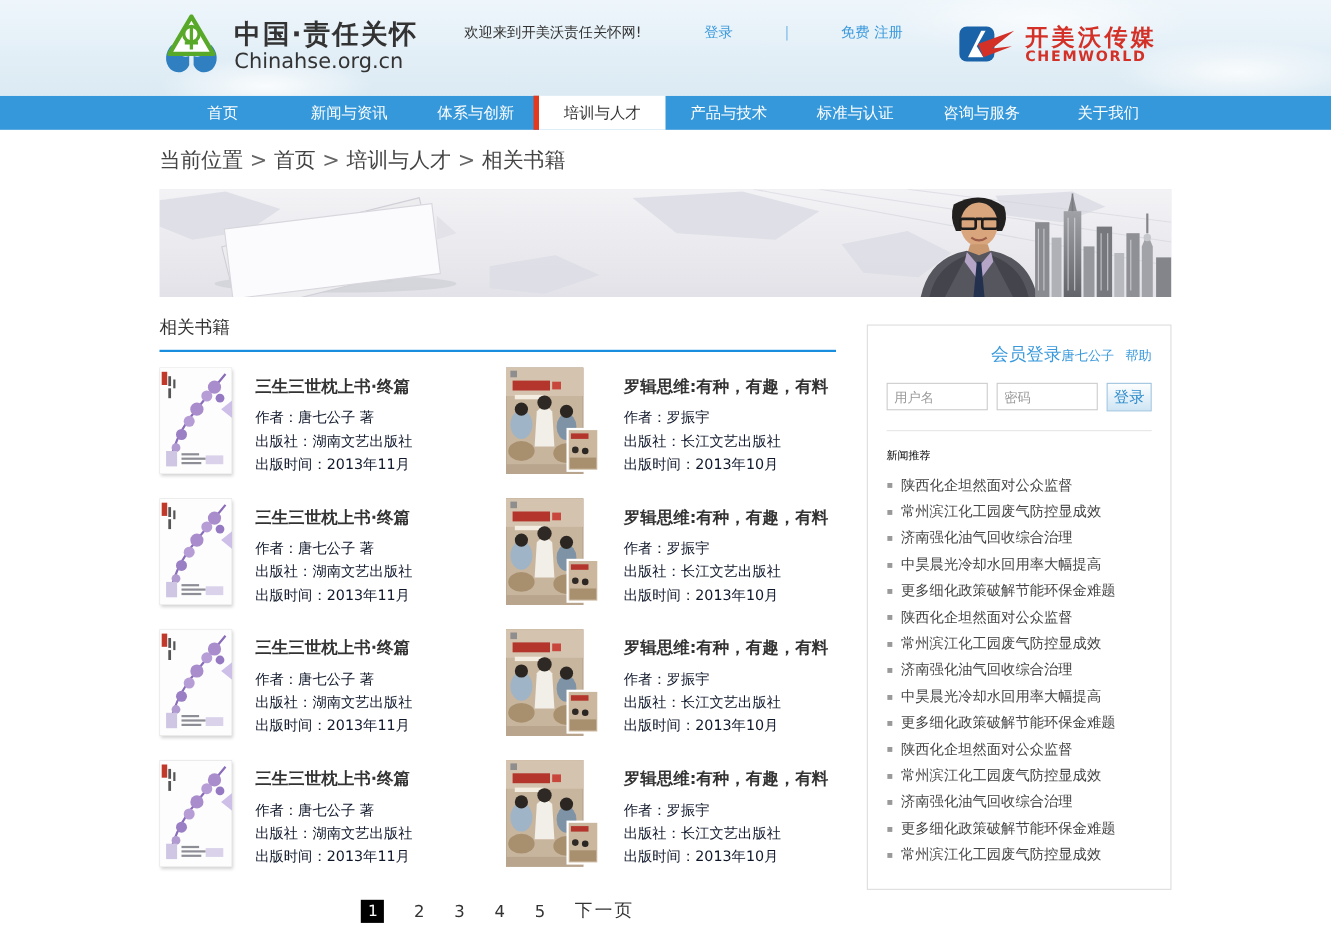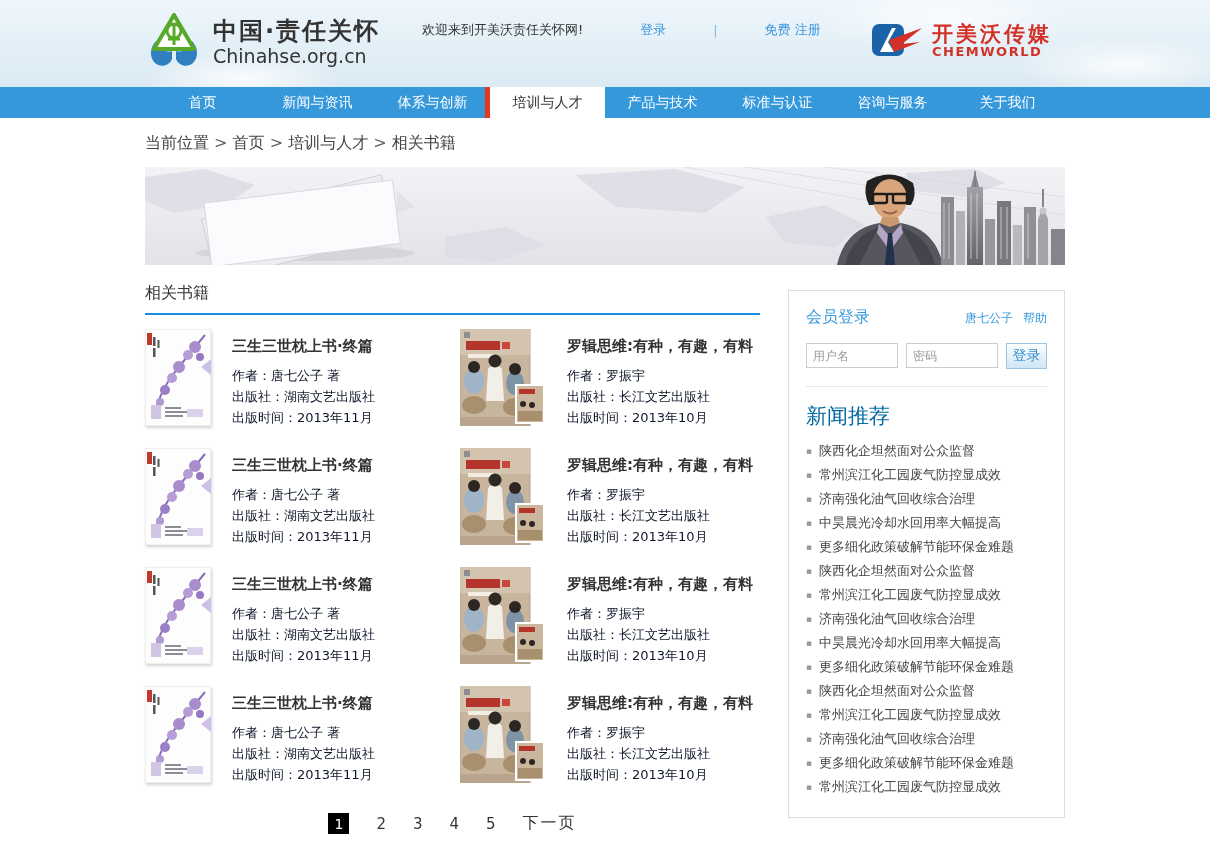--- a/index.html
+++ b/index.html
@@ -68,7 +68,7 @@
   }
 
   
-  .breadcrumb { padding: 15px 0 13px 0; font-size: 16px; color: #444; }
+  .breadcrumb { padding: 15px 0 13px 0; font-size: 19px; color: #444; }
   .crumb { color: #444; cursor: pointer; }
   .crumb::before { content: " > "; color: #666; cursor: default; }
   .crumb-prefix { color: #444; }

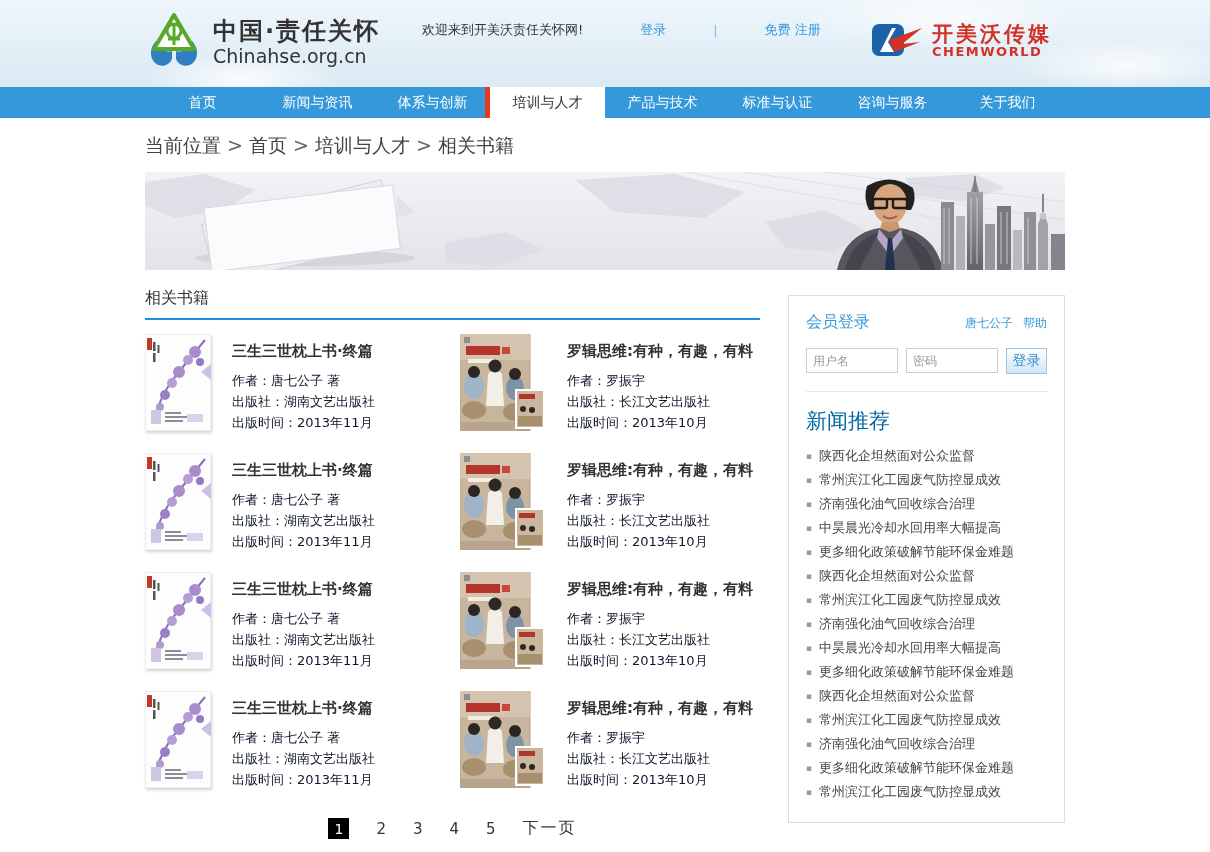--- a/index.html
+++ b/index.html
@@ -108,7 +108,7 @@
     width: 277px; margin-left: 28px; margin-top: 7px;
     border: 1px solid #ddd; background: #fff; padding: 16px 17px 18px 17px;
   }
-  .login-head { display: flex; justify-content: space-between; align-items: baseline; }
+  .login-head { display: flex; justify-content: flex-end; align-items: baseline; }
   .login-title { color: #3a99dc; font-size: 16px; }
   .login-links { display: flex; gap: 10px; }
   .login-links .link-blue { font-size: 12px; }

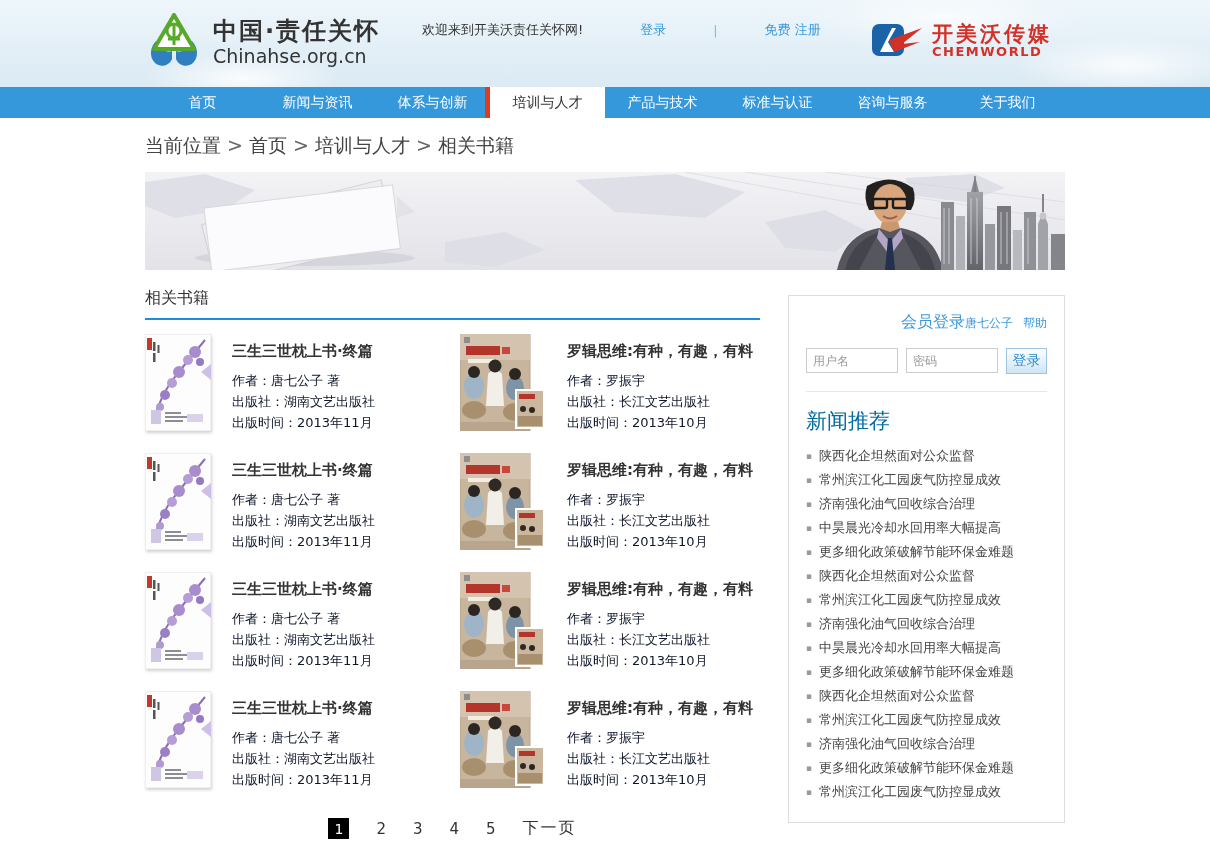--- a/index.html
+++ b/index.html
@@ -124,7 +124,7 @@
     color: #2f8bcc; font-size: 14px; font-family: inherit;
   }
   .side-divider { border-top: 1px solid #e6e6e6; margin: 17px 0 15px 0; }
-  .news-title { color: #0369a1; font-size: 21px; margin-bottom: 9px; }
+  .news-title { color: #000000; font-size: 10px; margin-bottom: 9px; }
   .news-list { list-style: none; }
   .news-item {
     font-size: 13px; color: #444; line-height: 24px; cursor: pointer;

